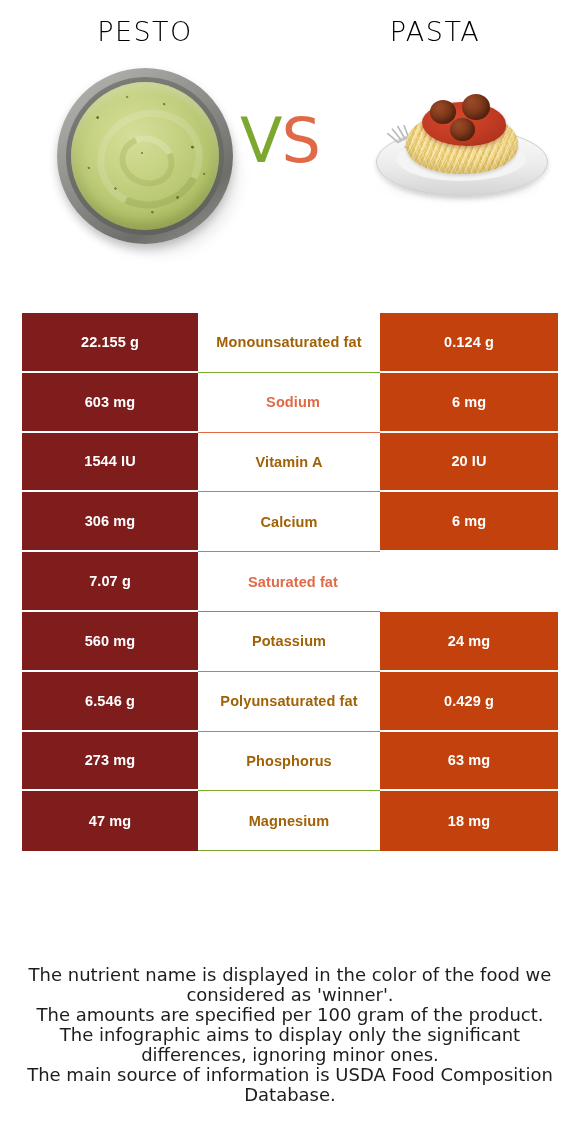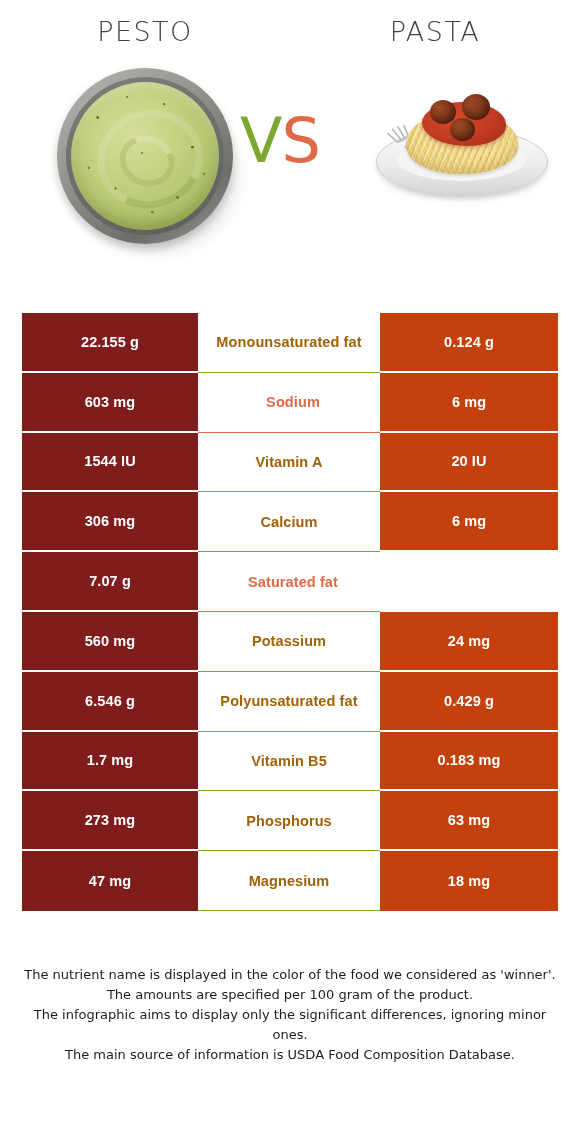--- a/index.html
+++ b/index.html
@@ -30,7 +30,7 @@
     font-weight: 300;
     font-size: 27px;
     letter-spacing: 1.5px;
-    color: #404040;
+    color: #000000;
     line-height: 1;
     text-align: center;
   }

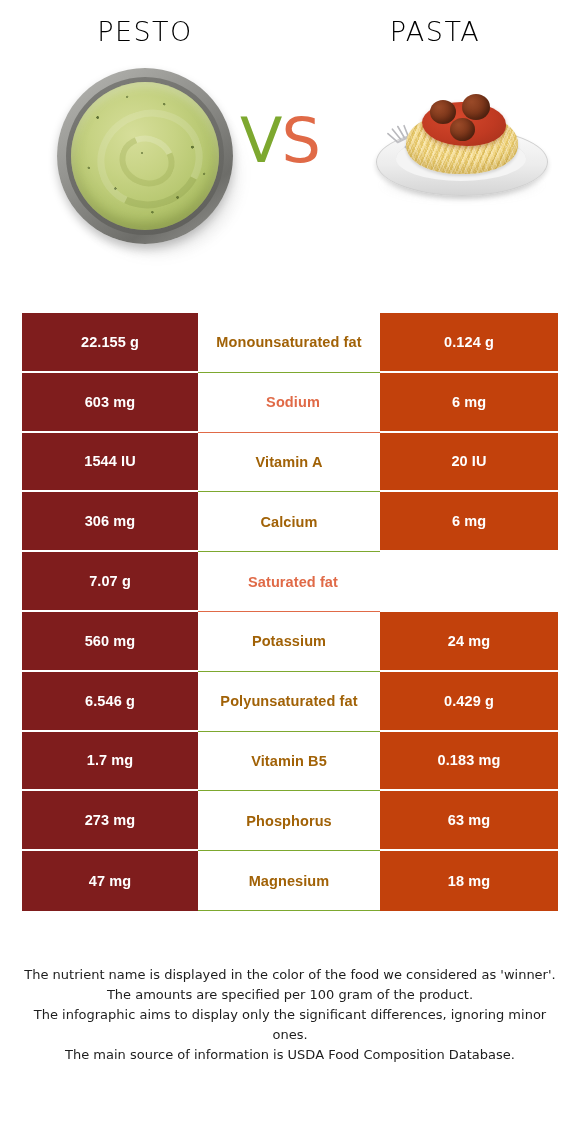--- a/index.html
+++ b/index.html
@@ -366,11 +366,6 @@
     <div class="cell cell-right">0.429 g</div>
   </div>
 
-  <div class="row">
-    <div class="cell cell-left">1.7 mg</div>
-    <div class="cell cell-mid winner-pesto">Vitamin B5</div>
-    <div class="cell cell-right">0.183 mg</div>
-  </div>
 
   <div class="row">
     <div class="cell cell-left">273 mg</div>

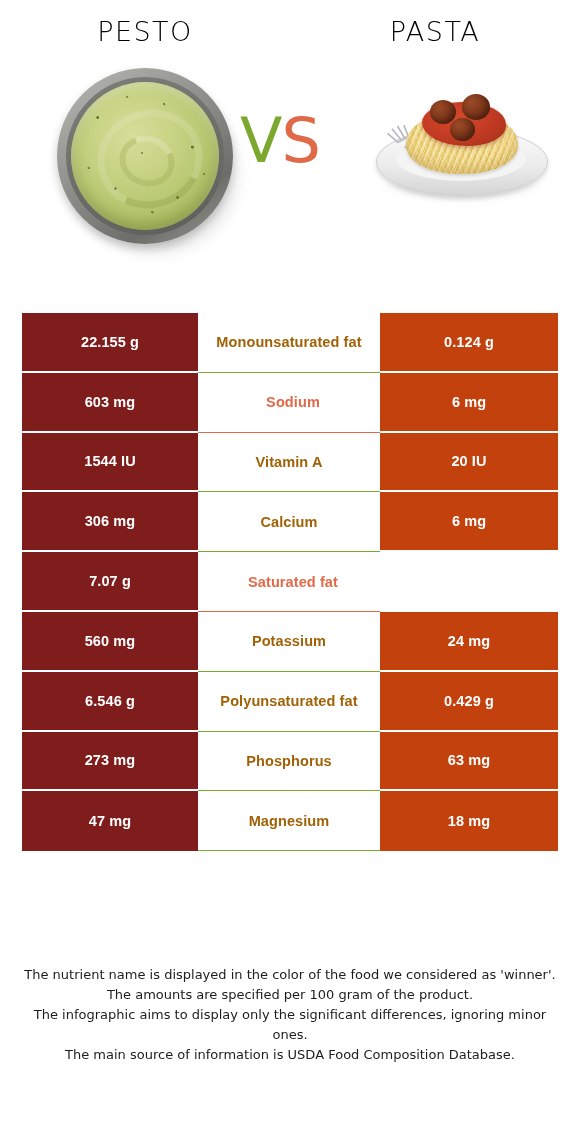--- a/index.html
+++ b/index.html
@@ -266,7 +266,7 @@
     width: 580px;
     text-align: center;
     font-family: "DejaVu Sans", sans-serif;
-    font-size: 13px;
+    font-size: 18px;
     line-height: 20px;
     color: #1d1d1d;
     padding: 0 22px;

